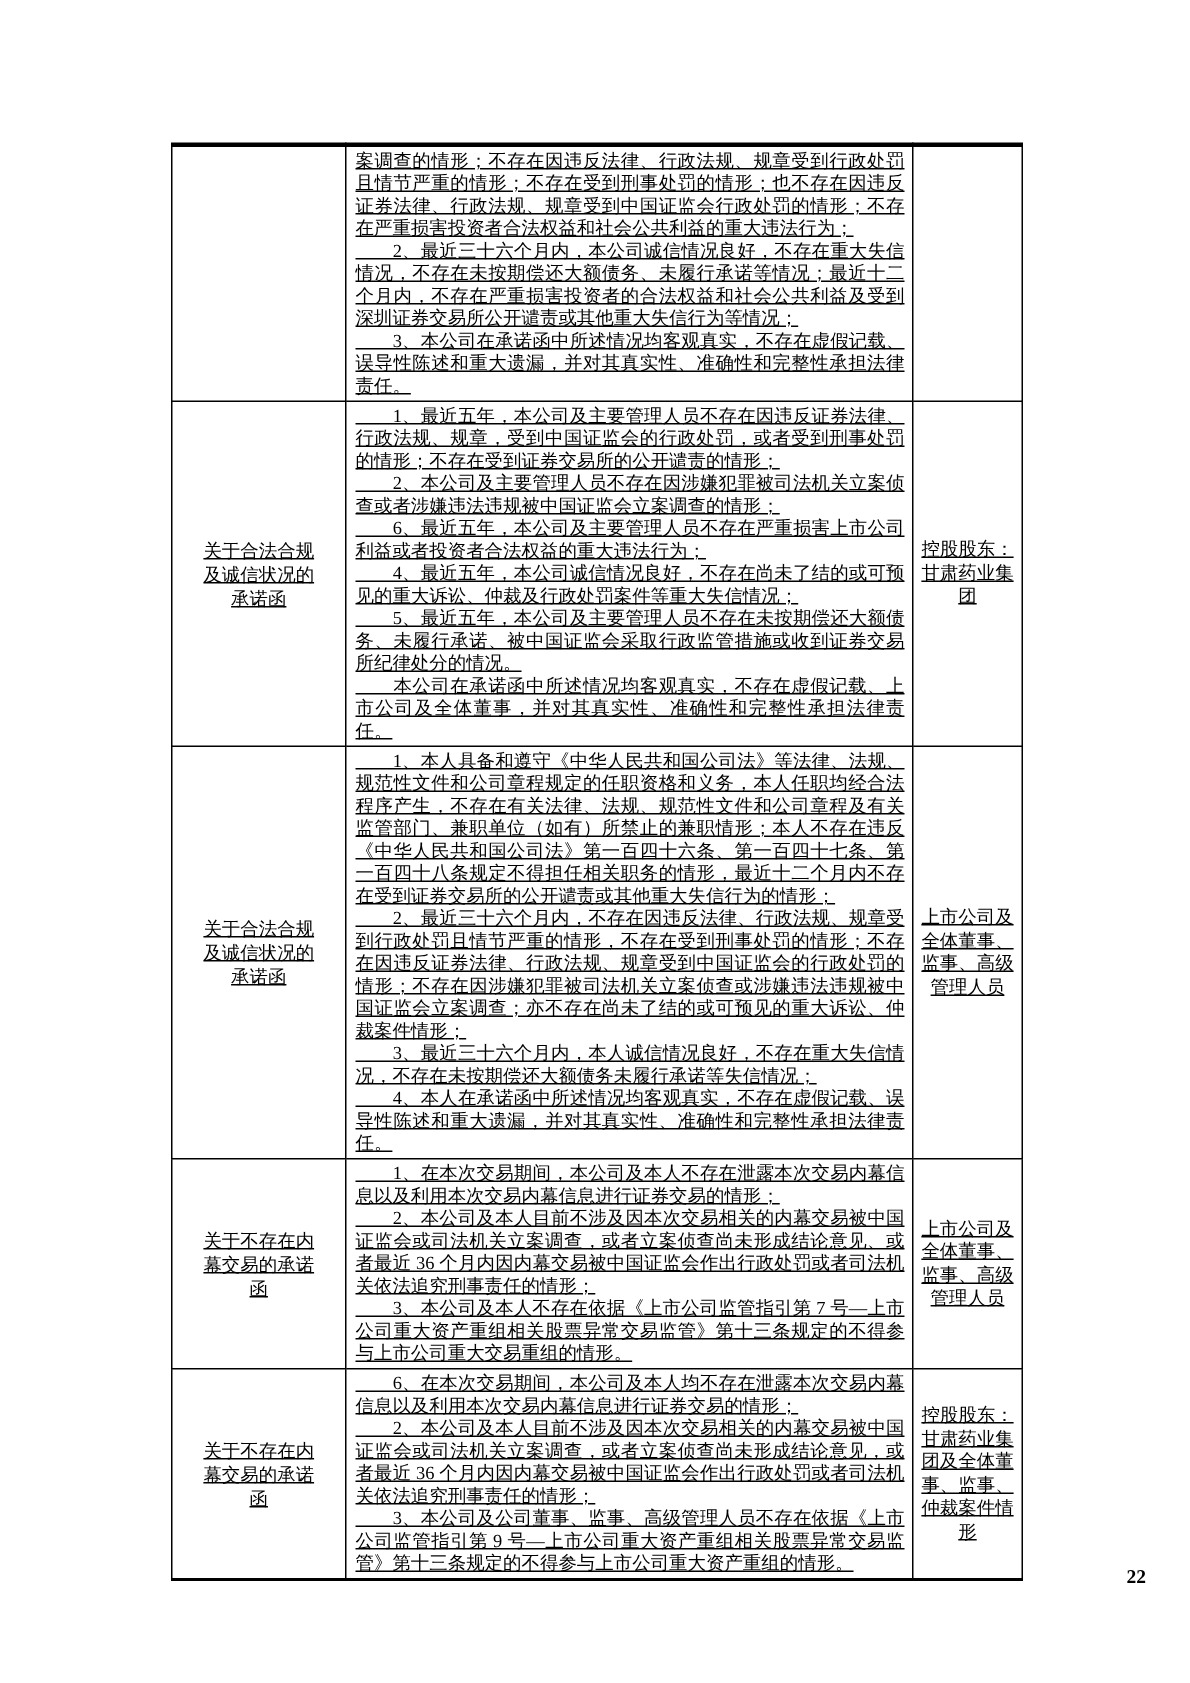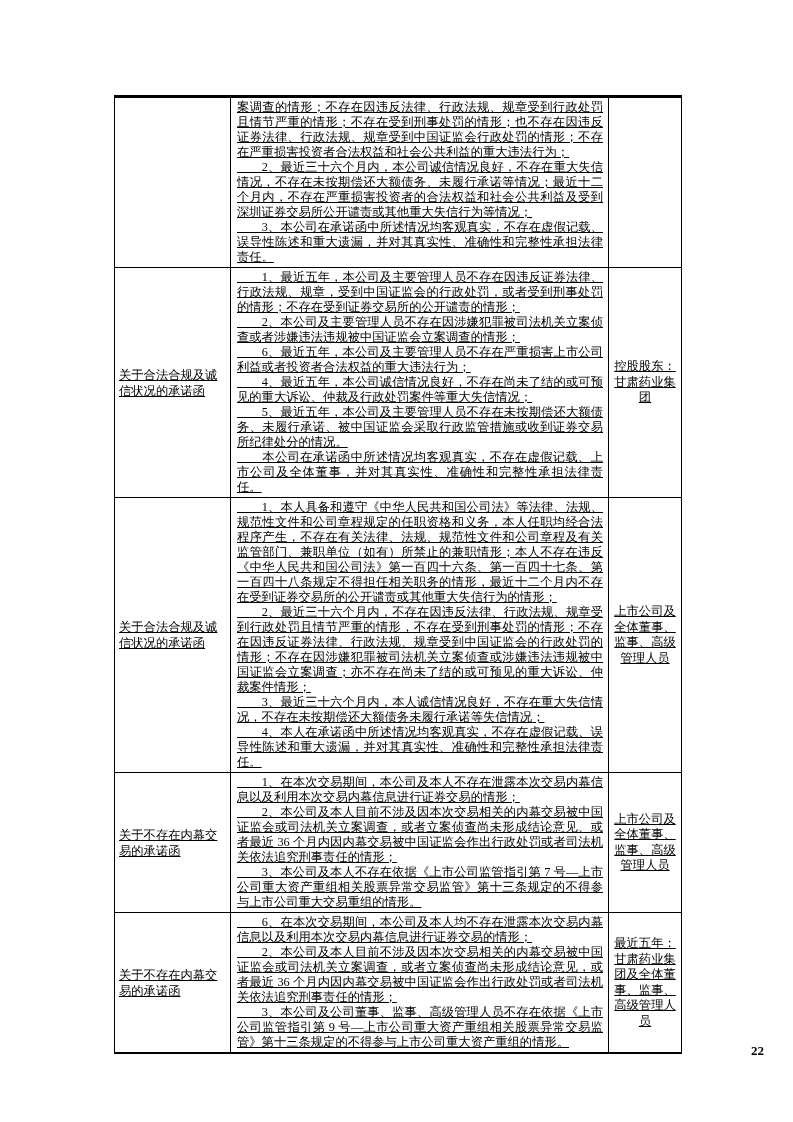--- a/index.html
+++ b/index.html
@@ -38,10 +38,10 @@
   col.c2 { width: 378px; }
   col.c3 { width: 73px; }
   td.label-cell {
-    padding: 3px 4px;
+    padding: 3px 16px;
     font-size: 12.3px;
     line-height: 16px;
-    text-align: left;
+    text-align: center;
     word-break: break-all;
   }
   td.content-cell {

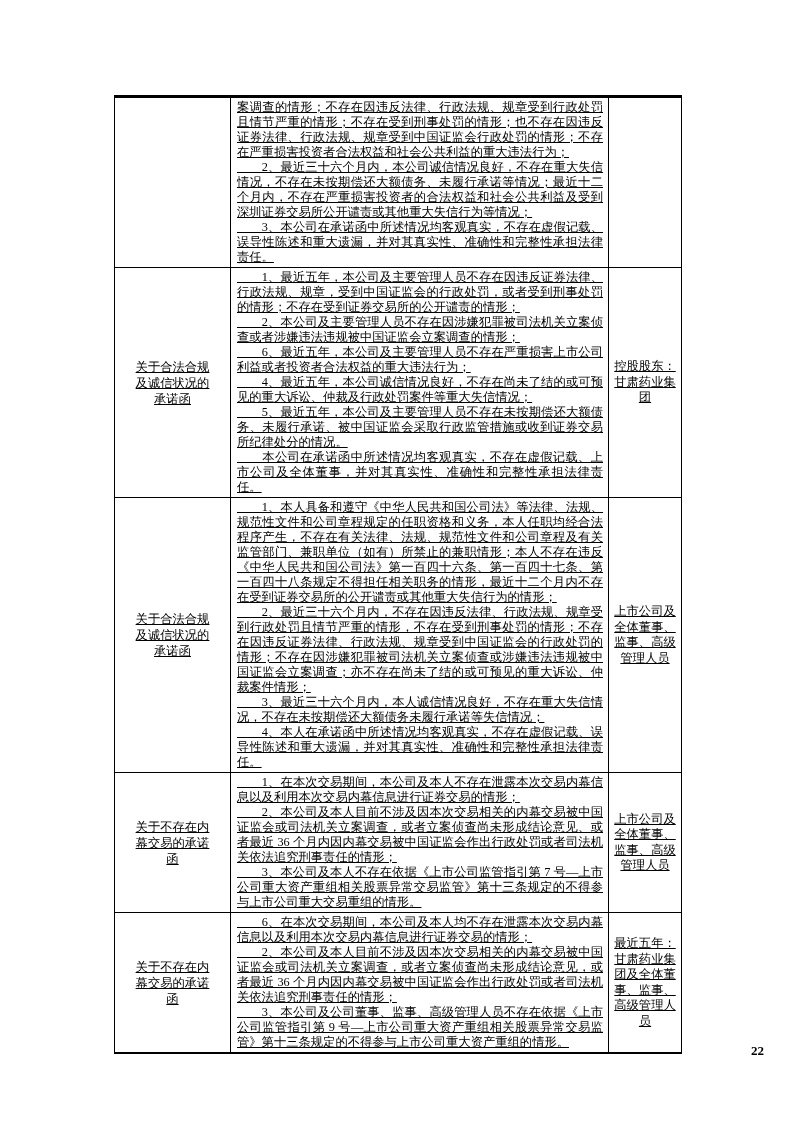--- a/index.html
+++ b/index.html
@@ -129,7 +129,7 @@
             <p class="para">　　2、本公司及本人目前不涉及因本次交易相关的内幕交易被中国证监会或司法机关立案调查，或者立案侦查尚未形成结论意见，或者最近 36 个月内因内幕交易被中国证监会作出行政处罚或者司法机关依法追究刑事责任的情形；</p>
             <p class="para">　　3、本公司及公司董事、监事、高级管理人员不存在依据《上市公司监管指引第 9 号—上市公司重大资产重组相关股票异常交易监管》第十三条规定的不得参与上市公司重大资产重组的情形。</p>
           </td>
-        <td class="party-cell">最近五年：甘肃药业集团及全体董事、监事、高级管理人员</td>
+        <td class="party-cell">控股股东：甘肃药业集团及全体董事、监事、仲裁案件情形</td>
       </tr>
     </tbody>
   </table>

